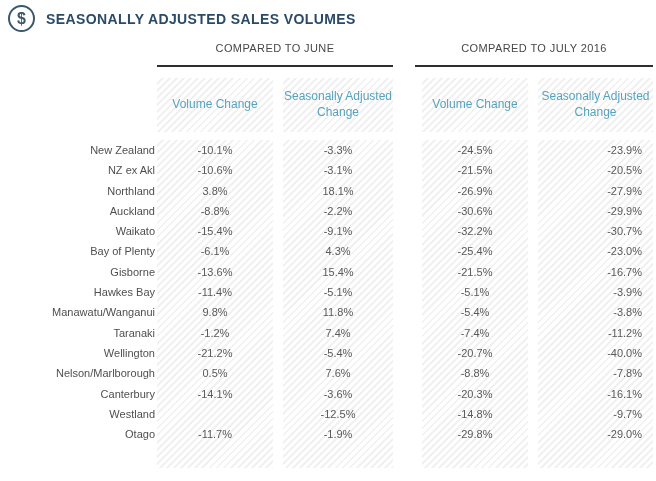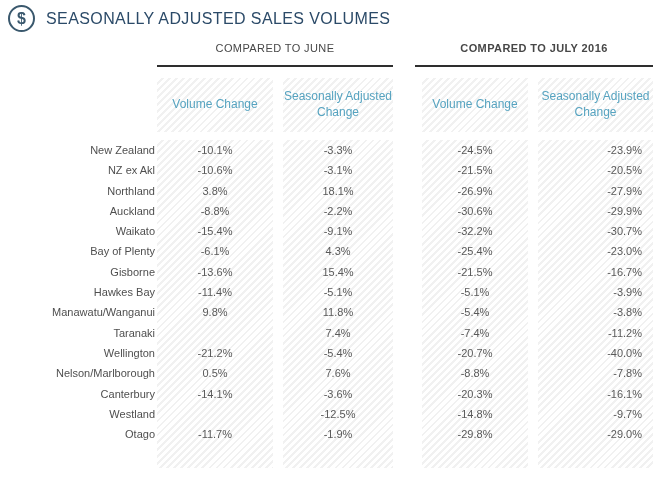--- a/index.html
+++ b/index.html
@@ -39,8 +39,8 @@
   .title {
     margin-left: 11px;
     color: var(--title);
-    font-size: 16px;
-    font-weight: normal;
+    font-size: 14px;
+    font-weight: bold;
     letter-spacing: 0.4px;
   }
   .group-header {

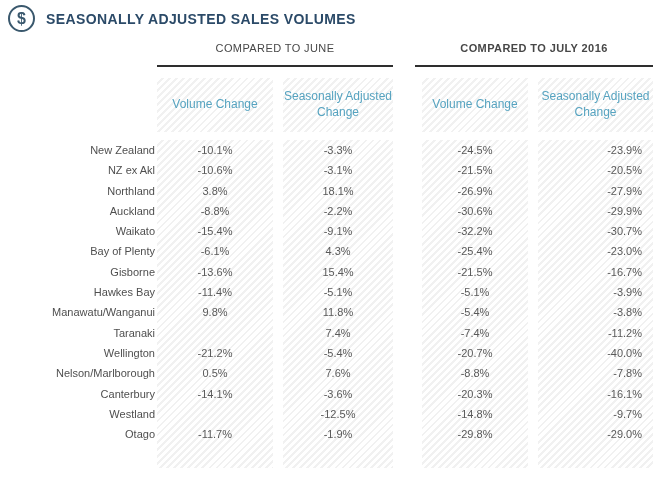--- a/index.html
+++ b/index.html
@@ -54,7 +54,7 @@
     letter-spacing: 0.4px;
   }
   .gh1 { left: 157px; width: 236px; }
-  .gh2 { left: 415px; width: 238px; font-weight: bold; }
+  .gh2 { left: 415px; width: 238px; }
   .rule {
     position: absolute;
     top: 65px;

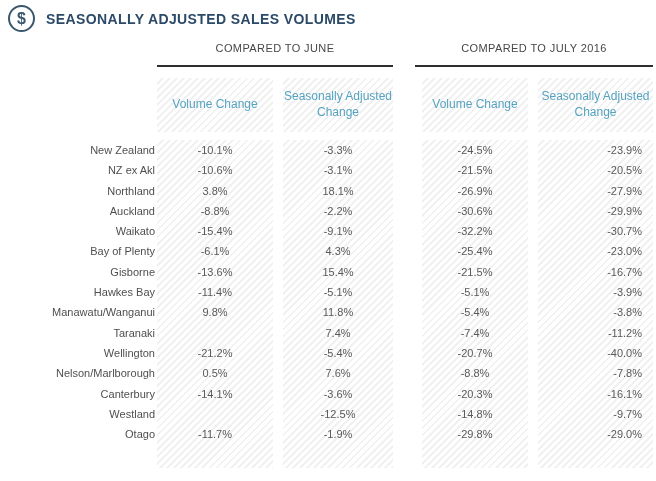--- a/index.html
+++ b/index.html
@@ -208,6 +208,7 @@
     </div>
       <div class="row">
       <span class="c label">Taranaki</span>
+      <span class="c v1">-1.2%</span>
       <span class="c v2">7.4%</span>
       <span class="c v3">-7.4%</span>
       <span class="c v4">-11.2%</span>

